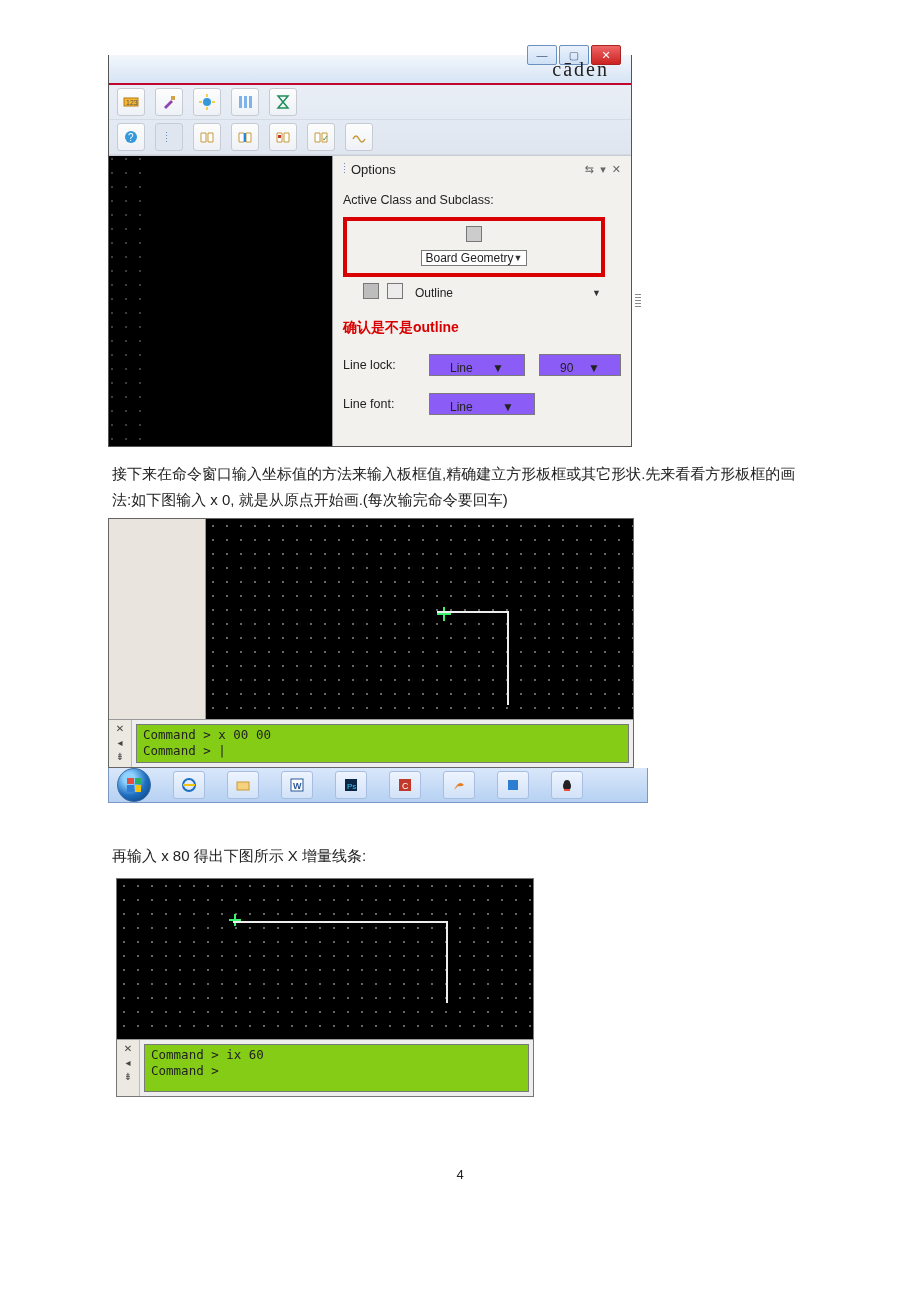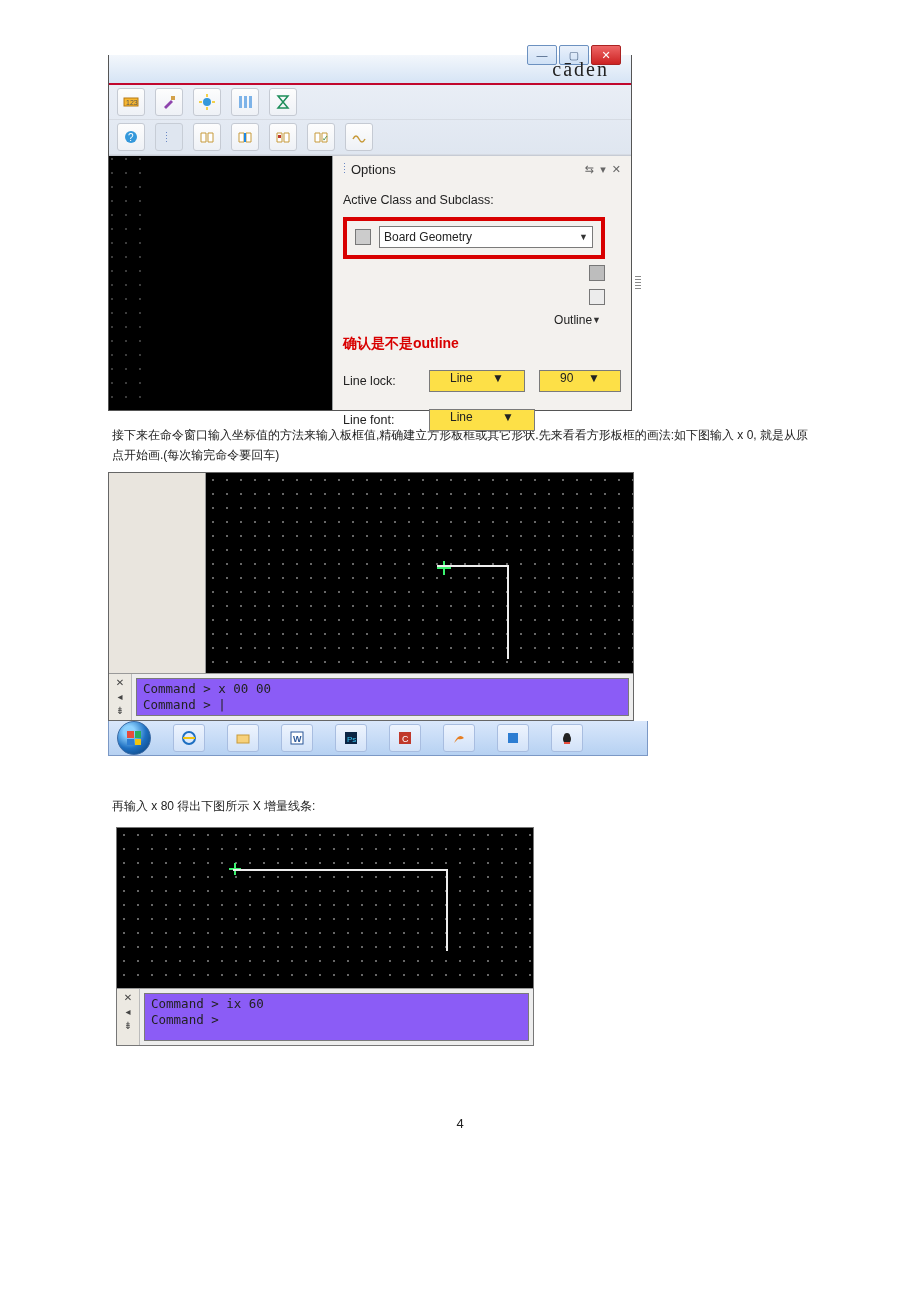--- a/index.html
+++ b/index.html
@@ -77,7 +77,7 @@
   }
   .content1 {
     display: flex;
-    height: 254px;
+    height: 290px;
   }
   .canvasleft {
     width: 235px;

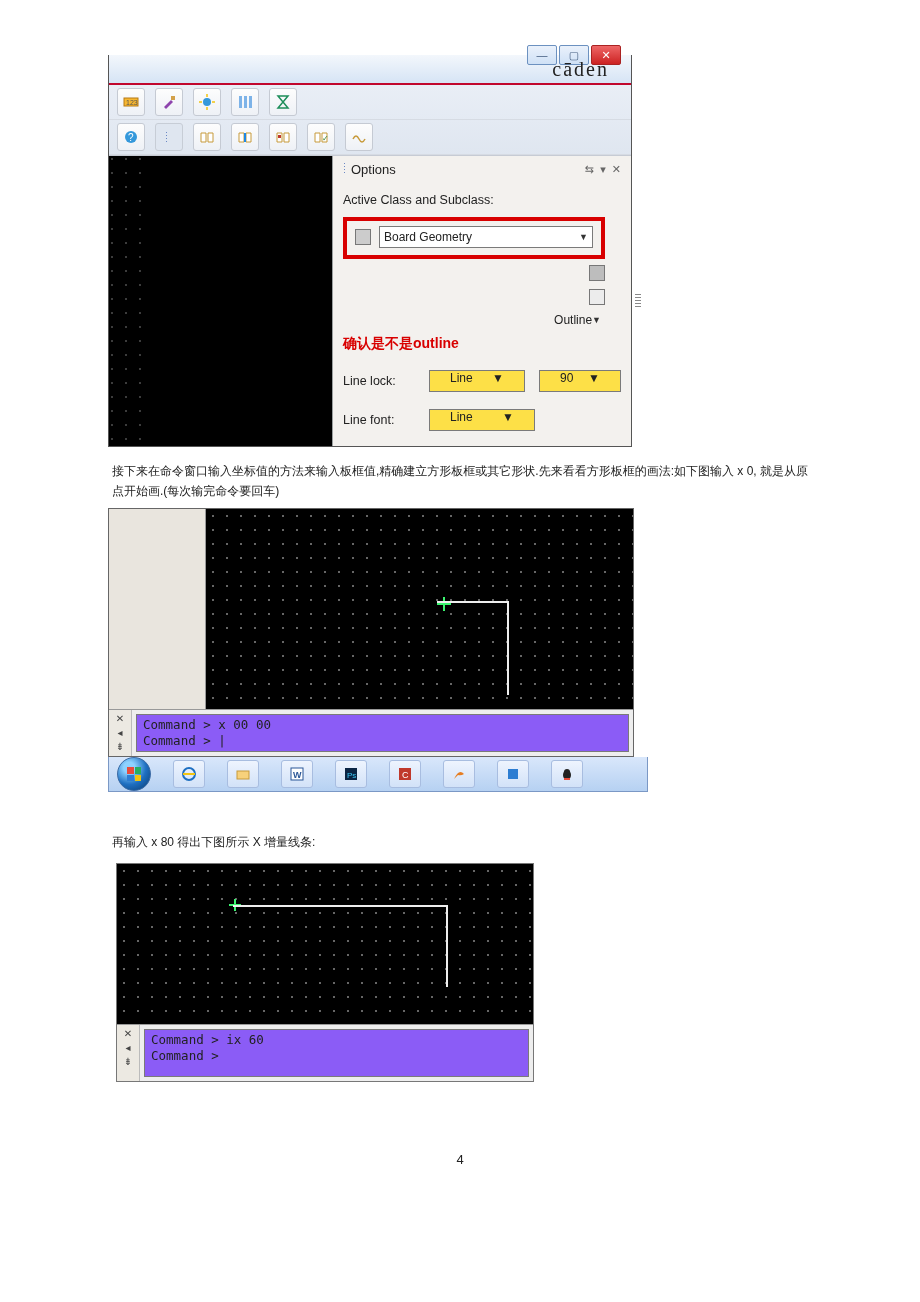--- a/index.html
+++ b/index.html
@@ -118,7 +118,7 @@
     border: 4px solid #d80000;
     padding: 5px 8px 7px 8px;
     margin: 10px 16px 6px 0;
-    display:flex; align-items:center; gap:8px;
+    display:flex; align-items:center; gap:8px;flex-direction:column;
   }
   .swatch {
     width:14px;height:14px;border:1px solid #777;background:#ccc;display:inline-block;

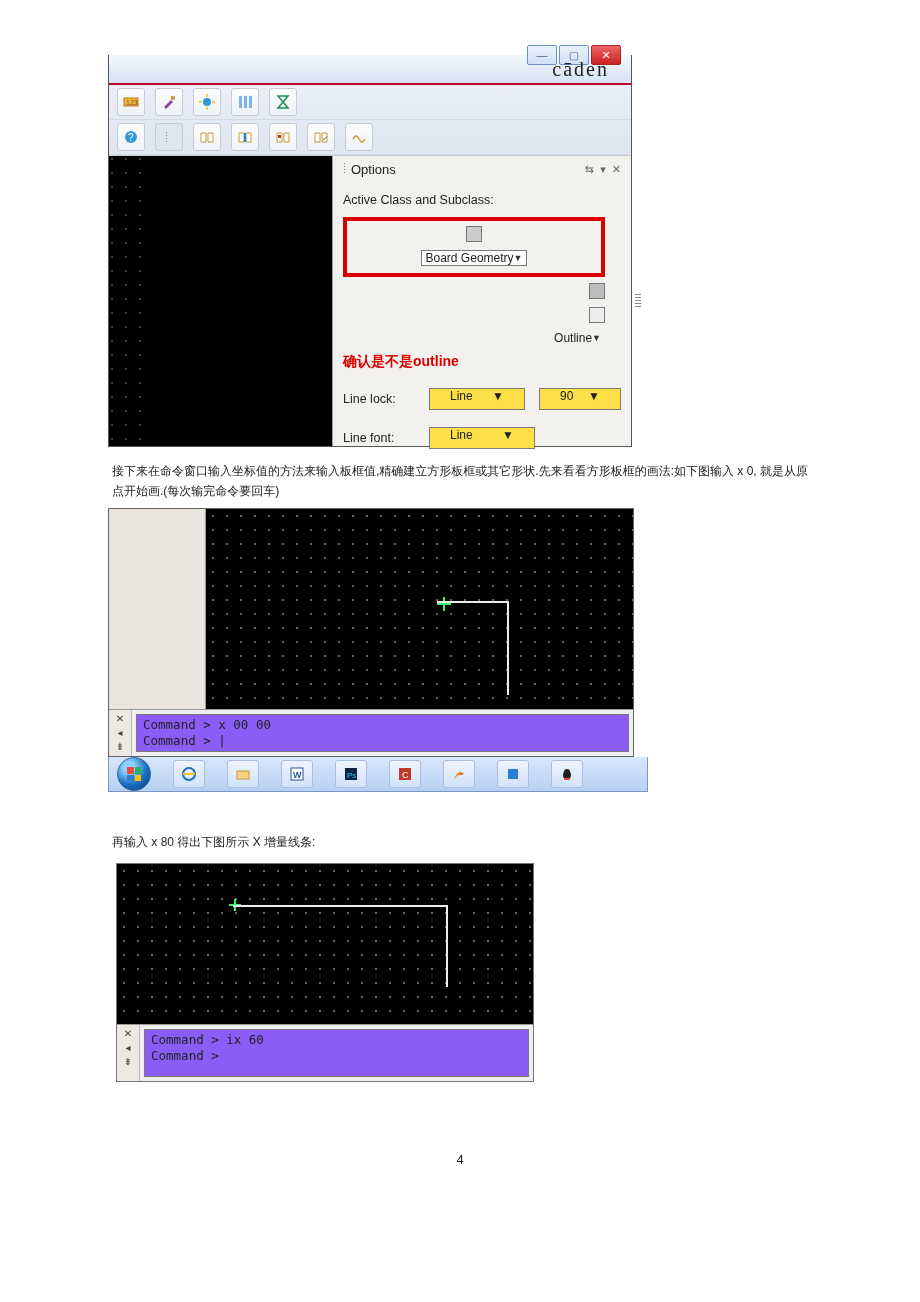--- a/index.html
+++ b/index.html
@@ -134,9 +134,8 @@
   }
   .selectish .arr { font-size:9px; color:#333; }
   .row2 {
-    display:flex; align-items:flex-end; gap:8px;
-    margin: 6px 16px 8px 20px;
-    flex-direction: column;
+    display:flex; align-items:flex-start; gap:8px;
+    margin: 6px 16px 16px 20px;
   }
   .row2 .swatch { background:#bdbdbd; }
   .row2 .swatch2 { width:14px;height:14px;border:1px solid #777;background:#ececec;display:inline-block; }

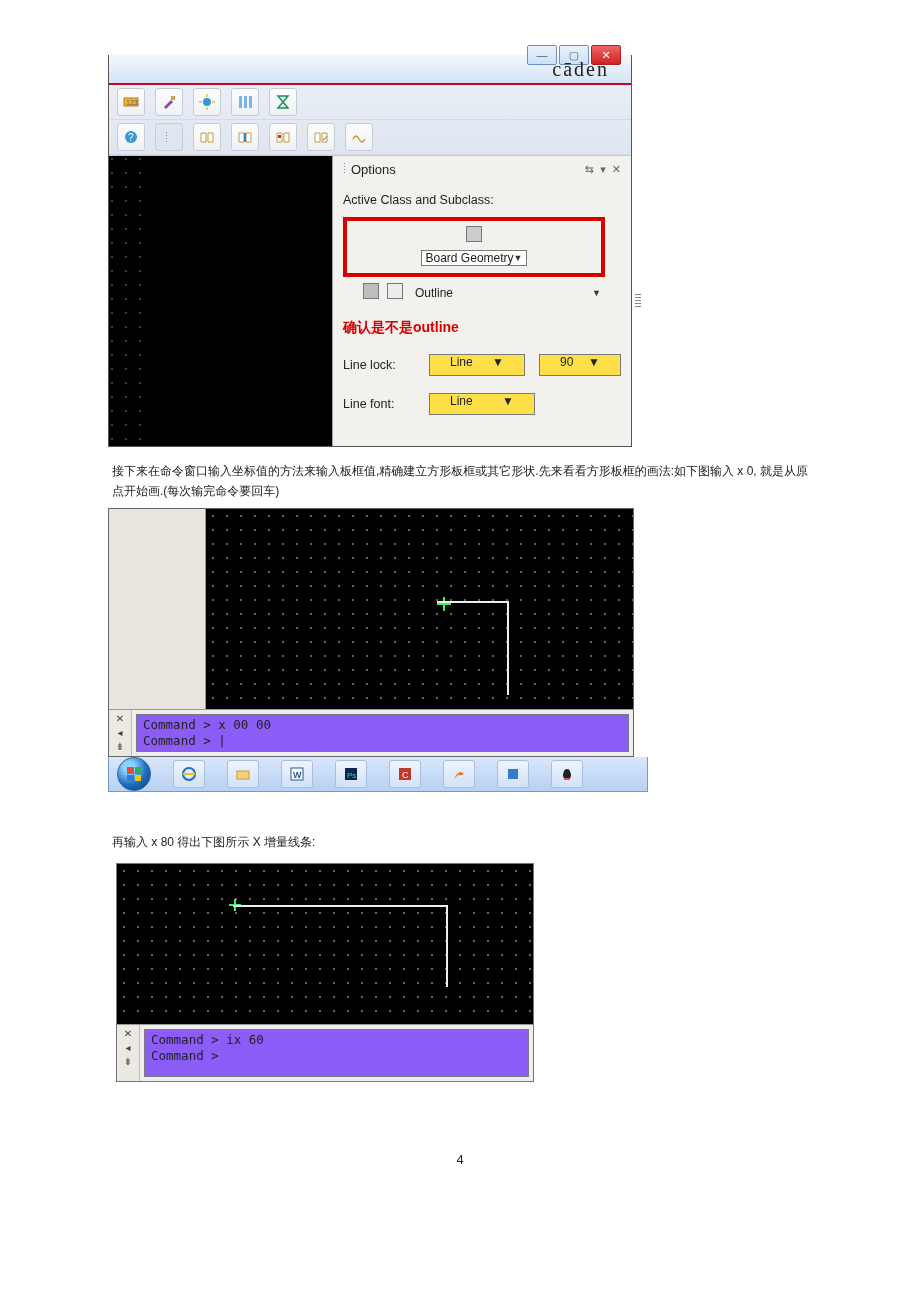--- a/index.html
+++ b/index.html
@@ -148,8 +148,8 @@
   }
   .form-row .lbl { width:72px; }
   .mini {
-    height:20px;border:1px solid #7a7a7a;background:#fde047;
-    display:flex;align-items:flex-start;justify-content:space-between;
+    height:20px;border:1px solid #7a7a7a;background:#8b5cf6;
+    display:flex;align-items:flex-end;justify-content:space-between;
     padding:0 20px;font-size:12px;
   }
   .mini.in { width:64px; }

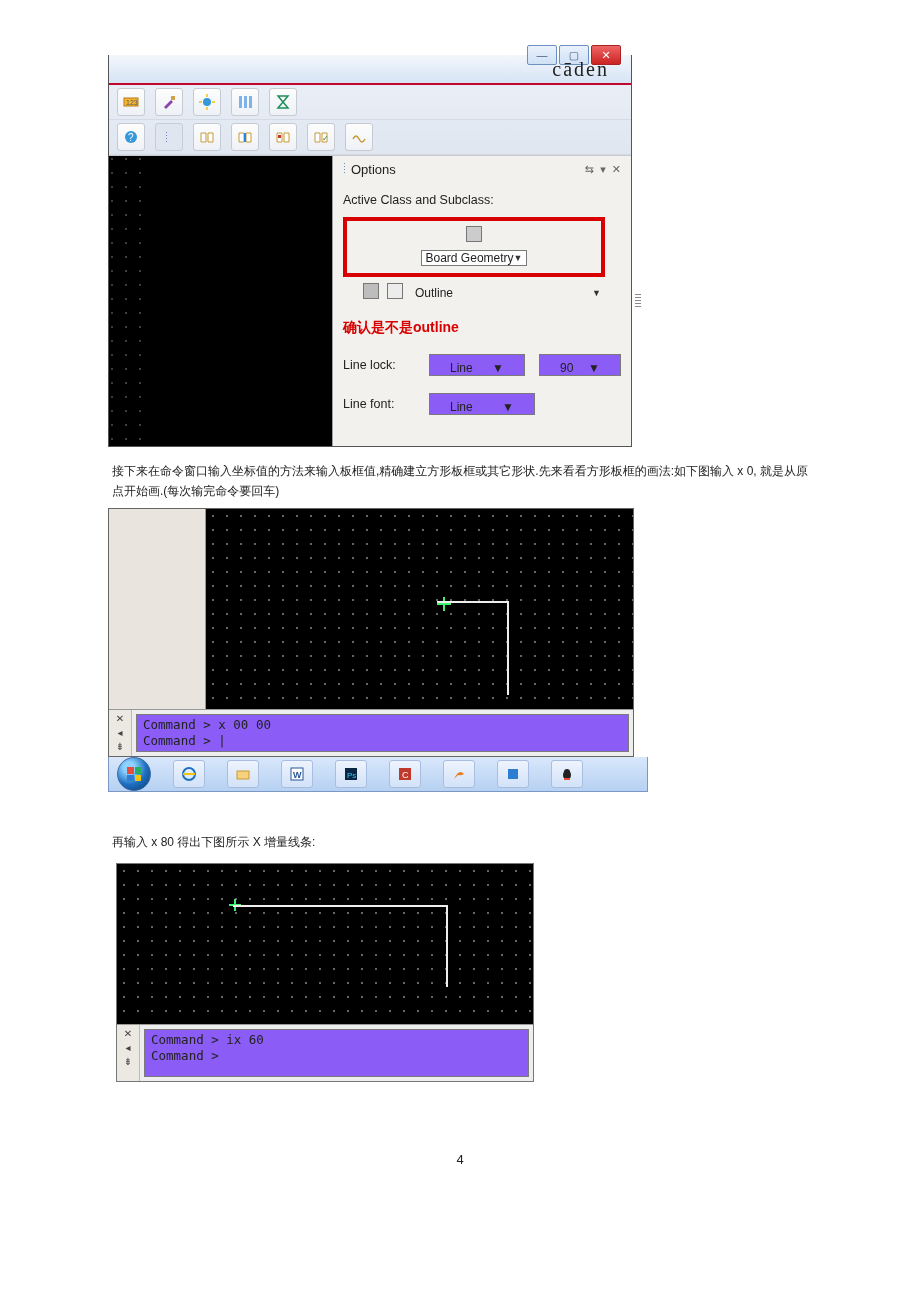--- a/index.html
+++ b/index.html
@@ -167,7 +167,7 @@
     margin: 14px 0 6px 112px;
     width: 700px;
     line-height: 1.7;
-    font-size: 12px;
+    font-size: 15px;
     color:#222;
   }
 

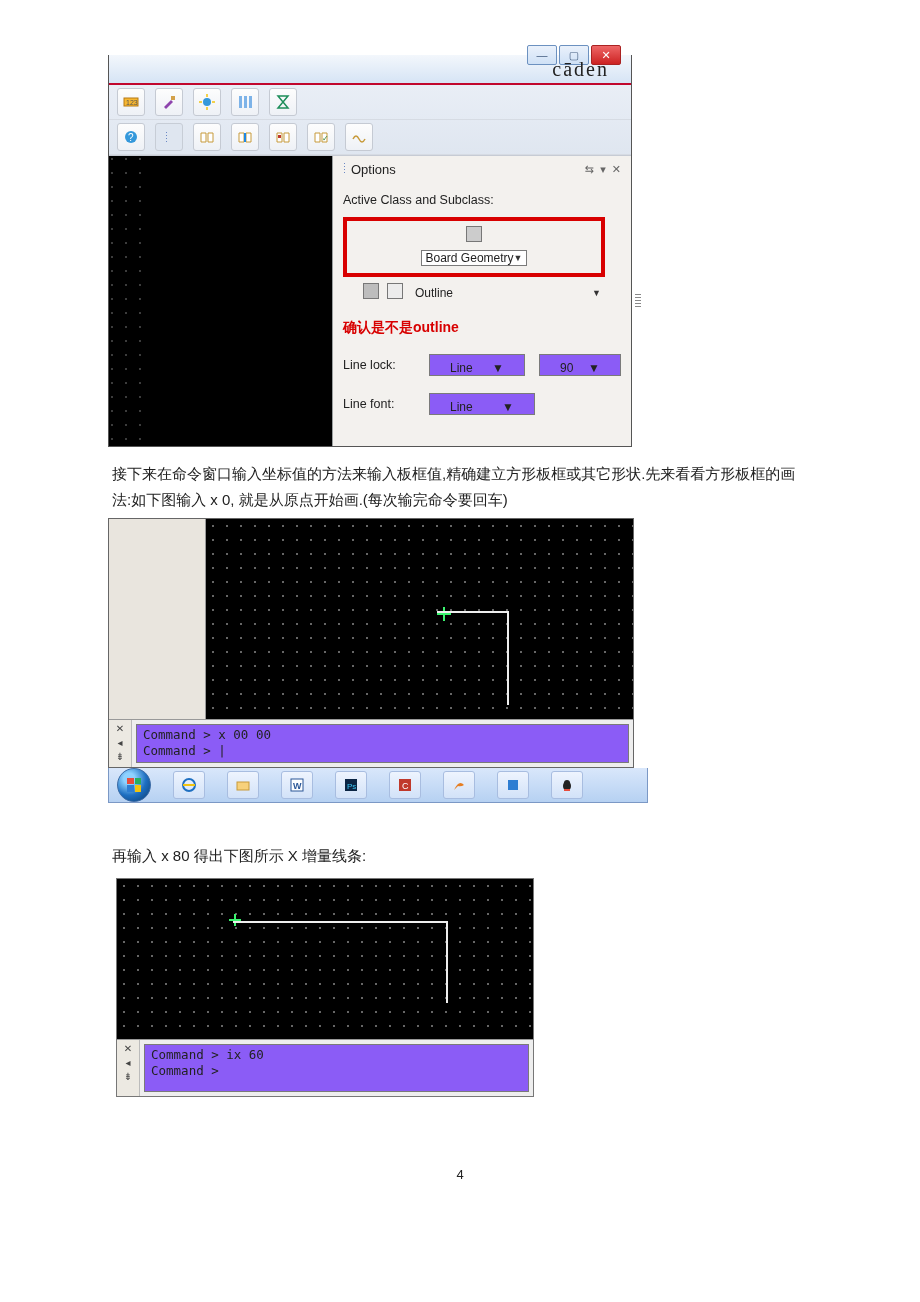--- a/index.html
+++ b/index.html
@@ -215,7 +215,7 @@
     font-size:10px;color:#444;
   }
   .cmd-body {
-    flex:1; background:#8b5cf6;border:1px solid #7a7a7a;margin:4px;
+    flex:1; background:#84cc16;border:1px solid #7a7a7a;margin:4px;
     padding:2px 6px;font-family:Consolas, monospace;font-size:12.5px;line-height:1.3;
   }
   .cmd-body .cline { white-space:pre; }

